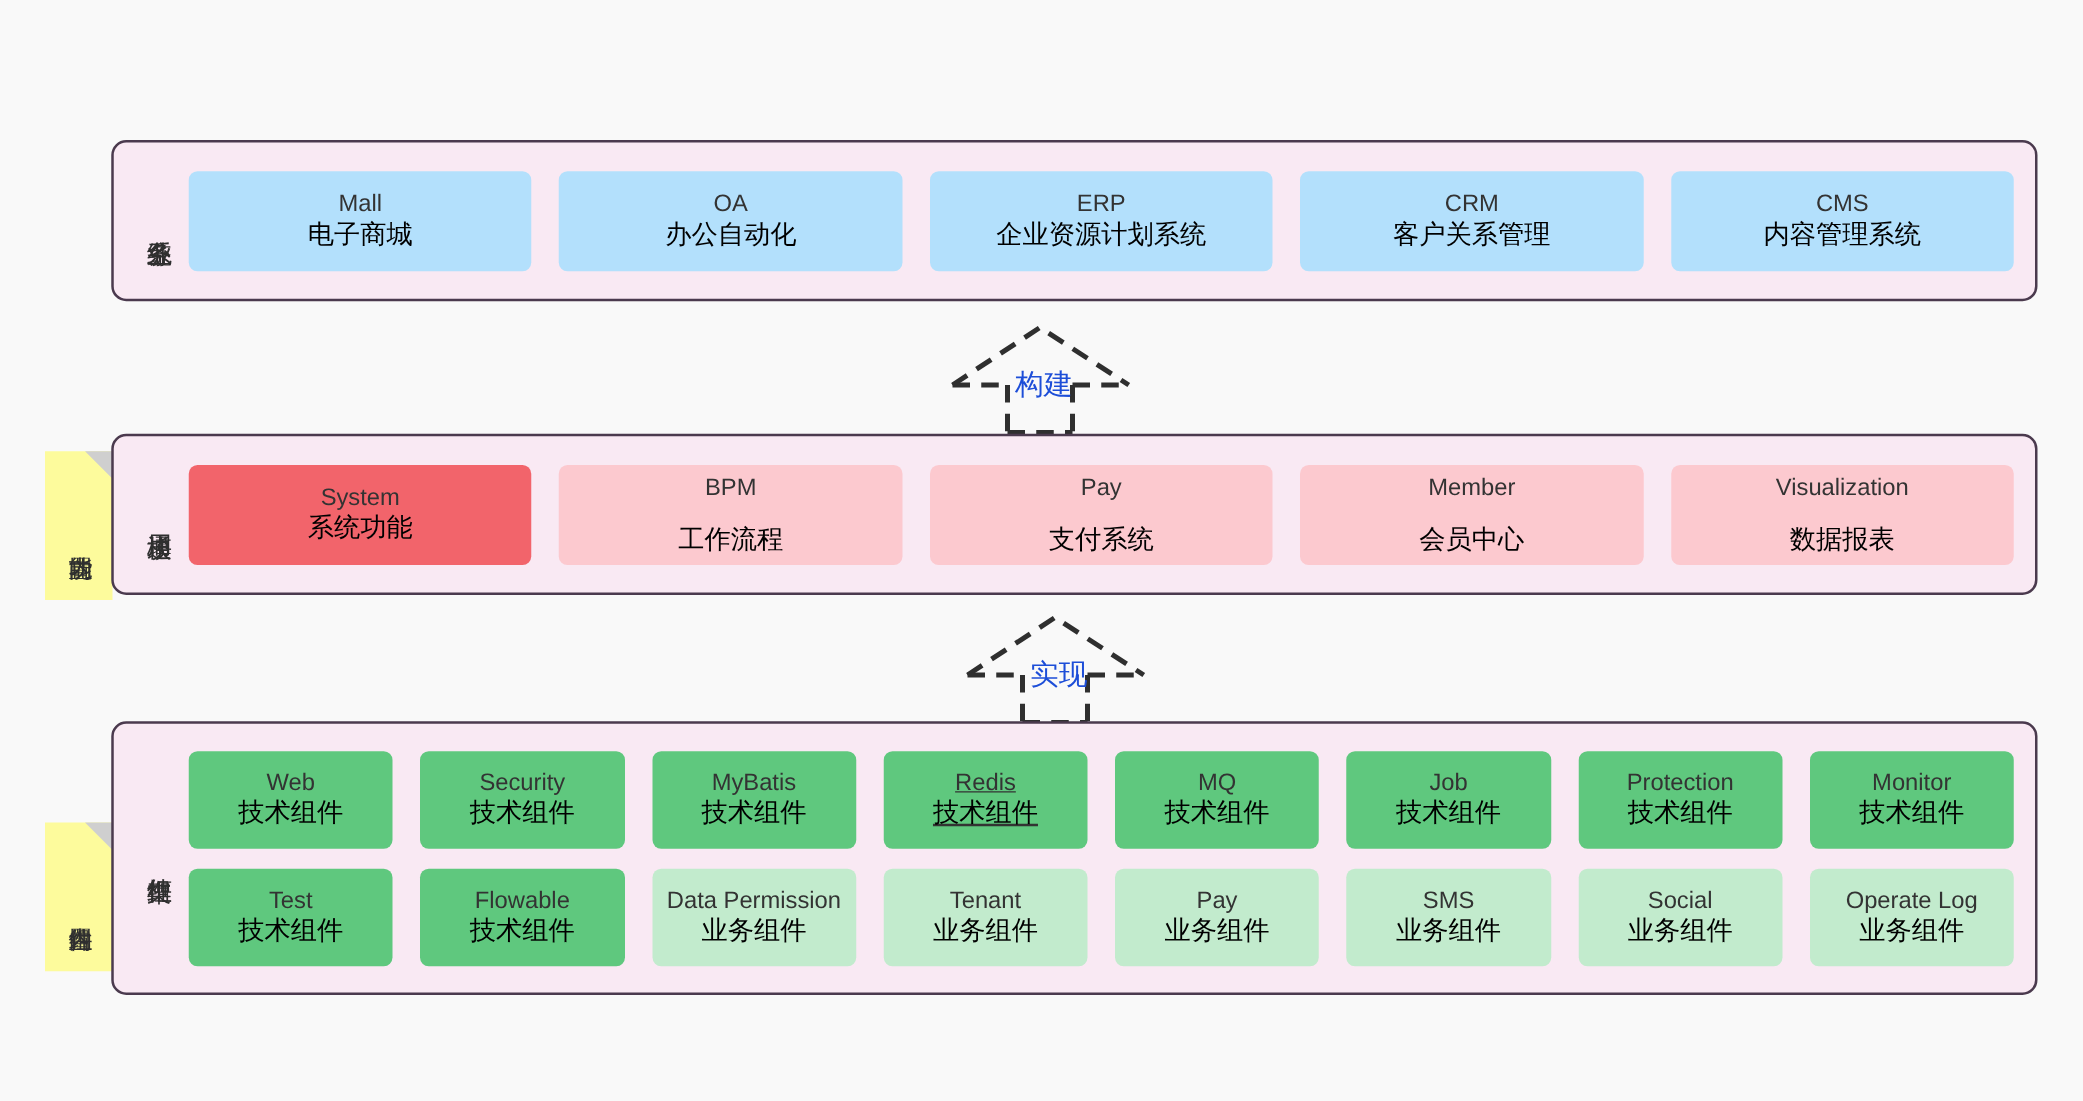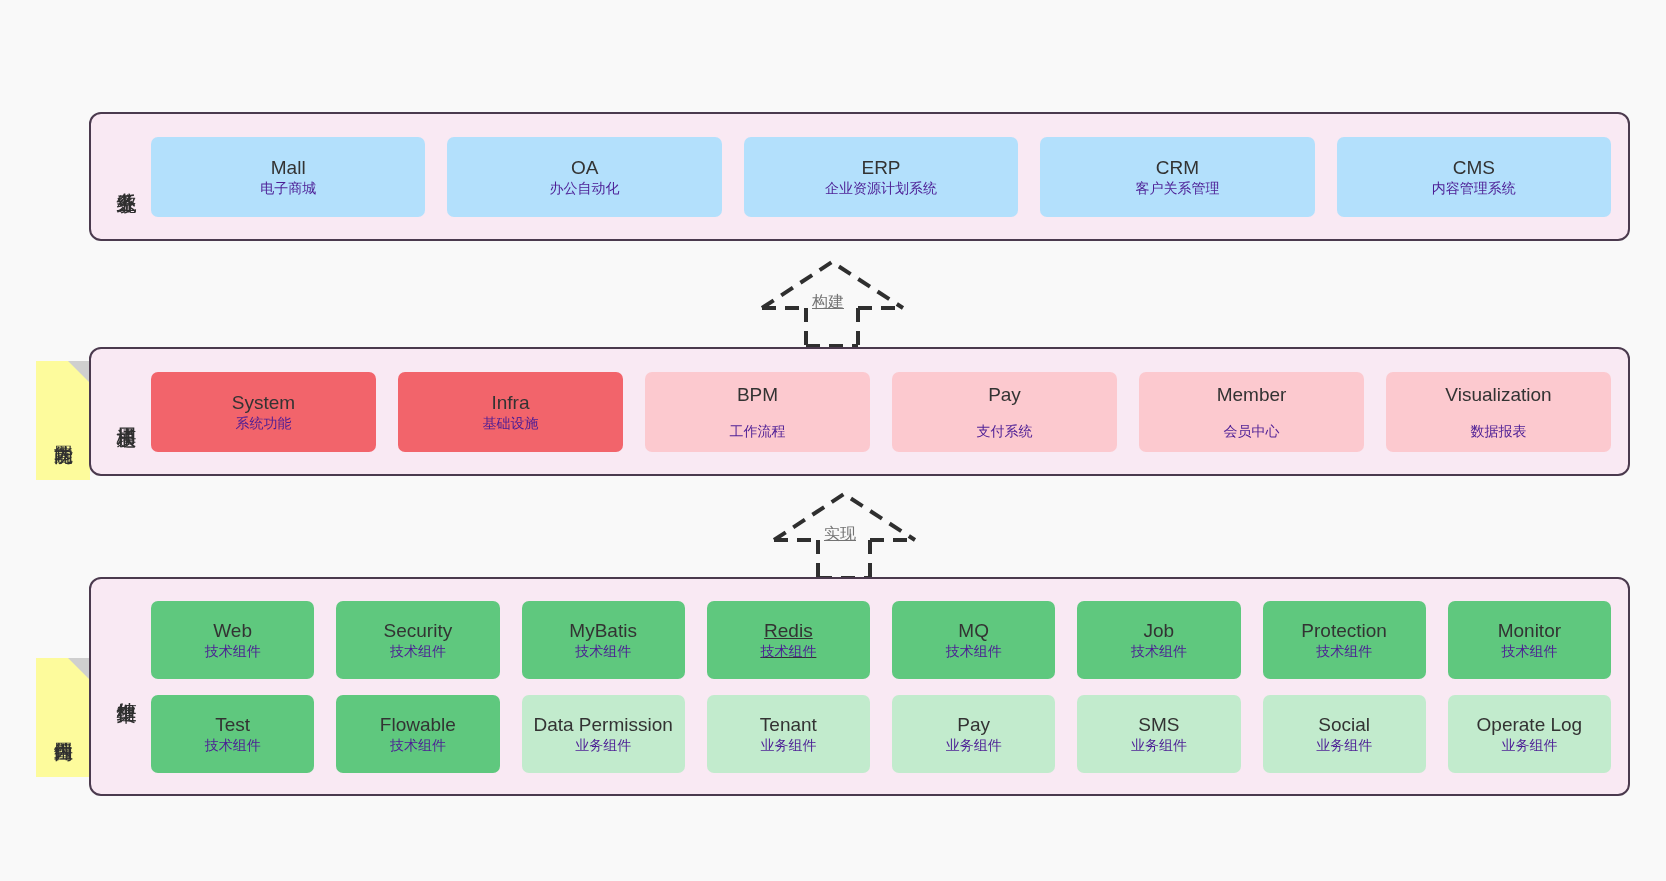--- a/index.html
+++ b/index.html
@@ -81,8 +81,8 @@
     color: #333333;
   }
   .card .card-cn {
-    font-size: 14px;
-    color: #4c1d95;
+    font-size: 21px;
+    color: #000000;
   }
   .card.h-tall { height: 80px; }
 

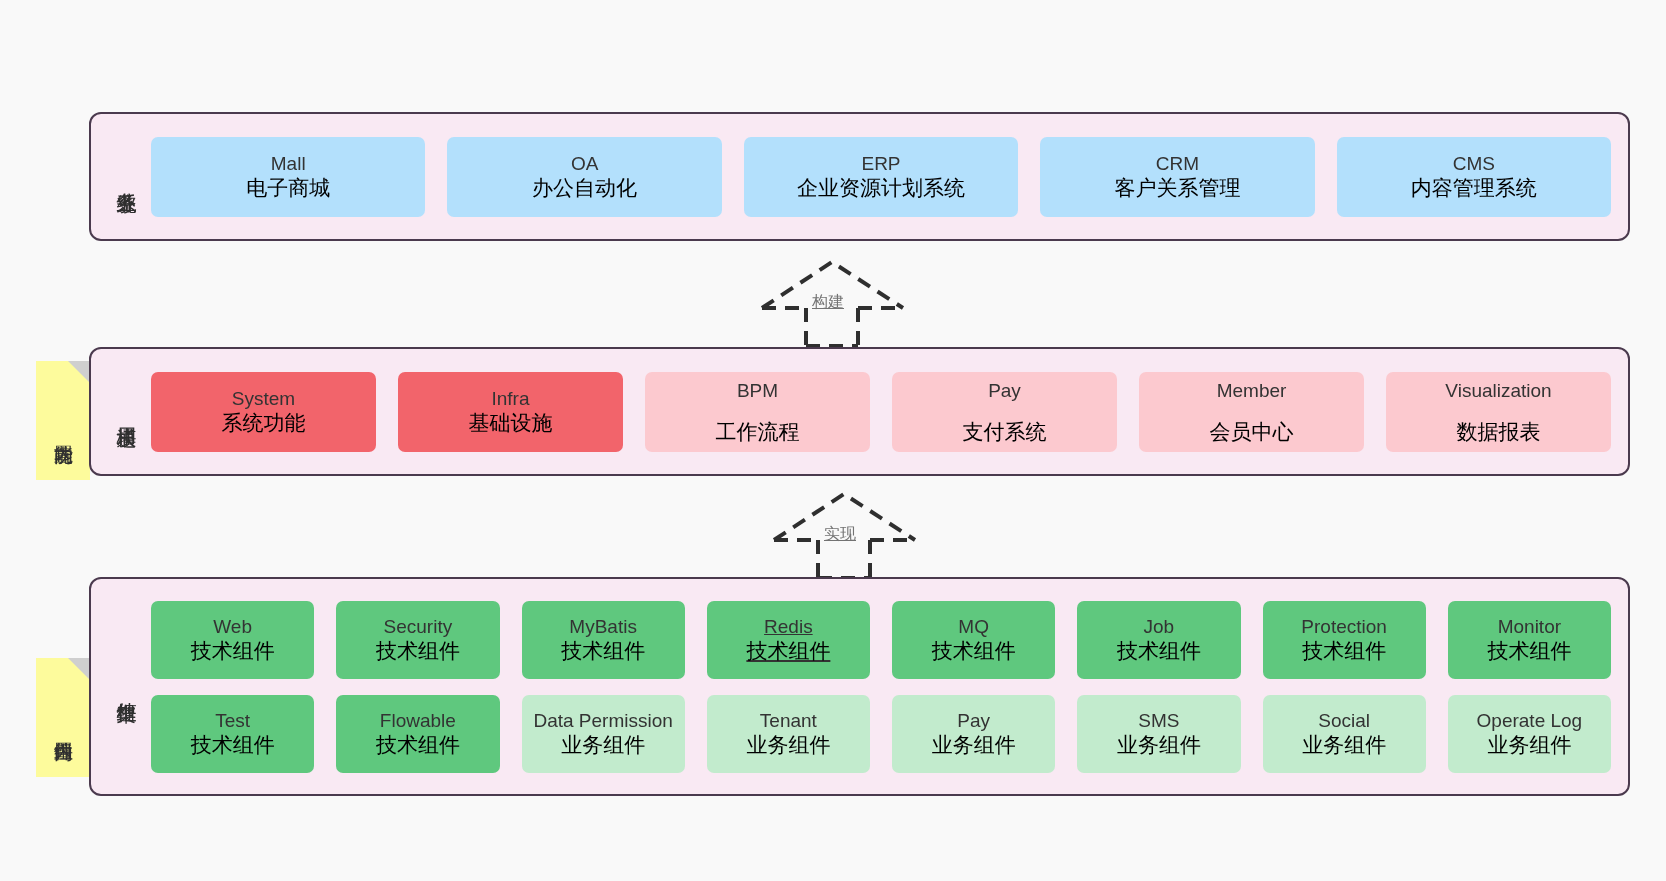--- a/index.html
+++ b/index.html
@@ -127,11 +127,10 @@
   .arrow svg { display: block; overflow: visible; }
   .arrow-label {
     position: absolute;
-    font-size: 16px;
-    color: #737373;
+    font-size: 23px;
+    color: #1d4ed8;
     background: transparent;
     white-space: nowrap;
-    text-decoration: underline;
   }
 </style>
 </head>

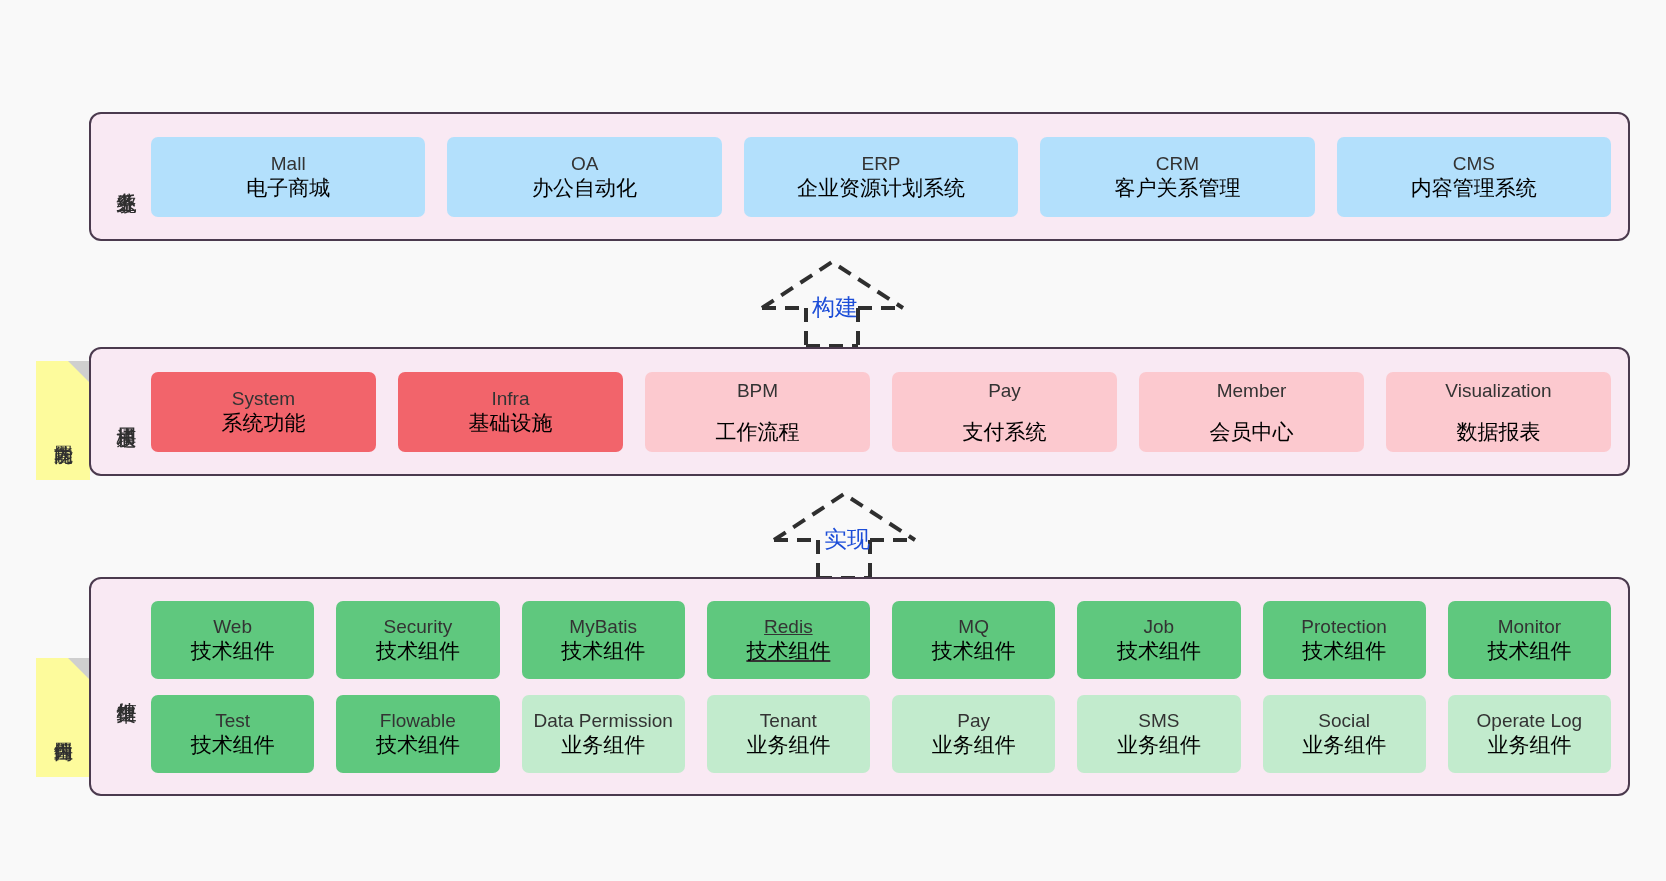--- a/index.html
+++ b/index.html
@@ -194,10 +194,6 @@
           <span class="card-en">System</span>
           <span class="card-cn">系统功能</span>
         </div>
-        <div class="card h-tall c-red">
-          <span class="card-en">Infra</span>
-          <span class="card-cn">基础设施</span>
-        </div>
         <div class="card h-tall c-pink">
           <span class="card-en">BPM</span>
           <span class="card-cn">工作流程</span>

